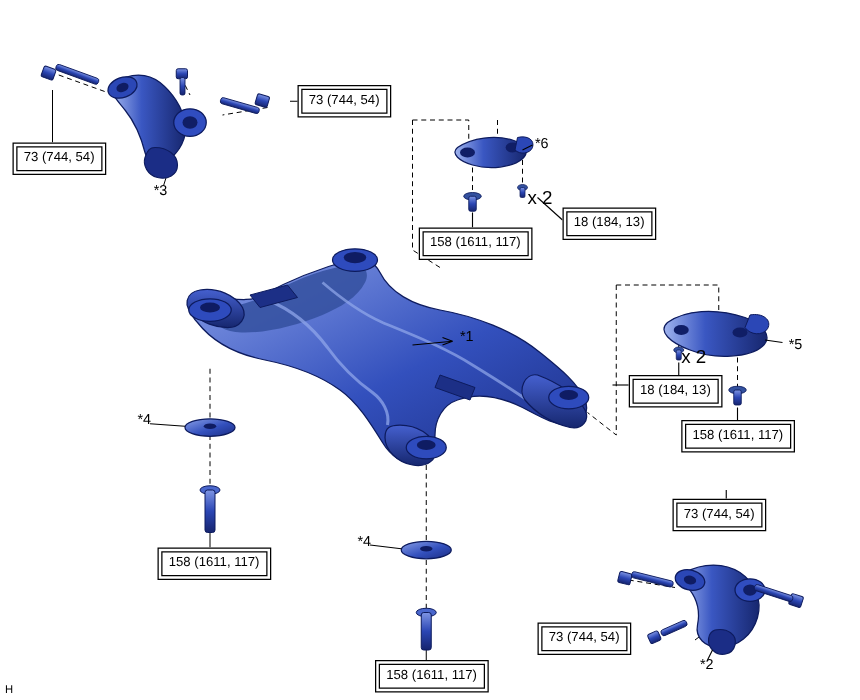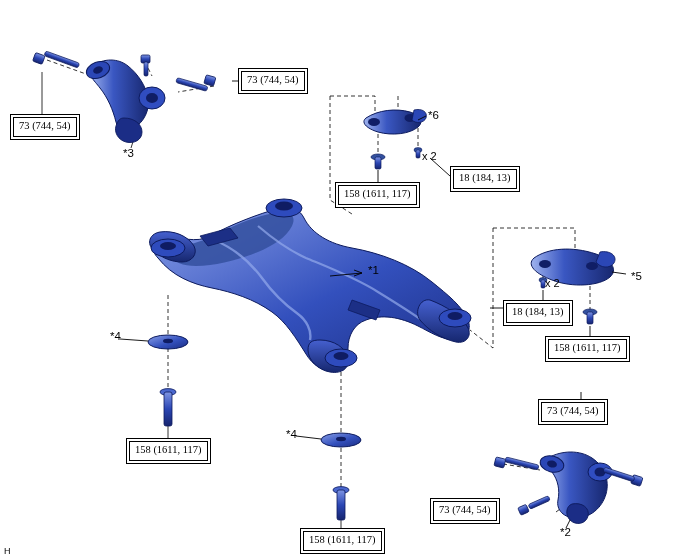--- a/index.html
+++ b/index.html
@@ -34,7 +34,6 @@
   }
   .torque-box.dbl {
     padding: 2px;
-    font-family: Liberation Serif, serif;
   }
   .torque-box.dbl .inner {
     border: 1px solid #000000;

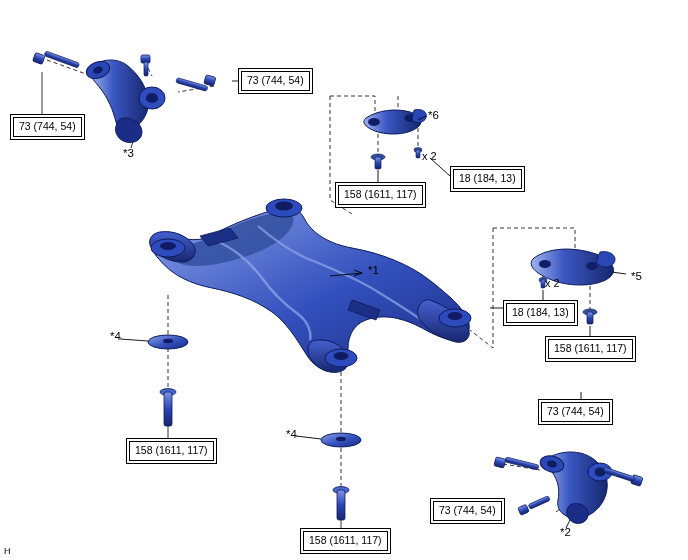--- a/index.html
+++ b/index.html
@@ -47,7 +47,7 @@
   }
   .qty {
     position: absolute;
-    font-size: 11px;
+    font-size: 15px;
     color: #000000;
     white-space: nowrap;
   }

